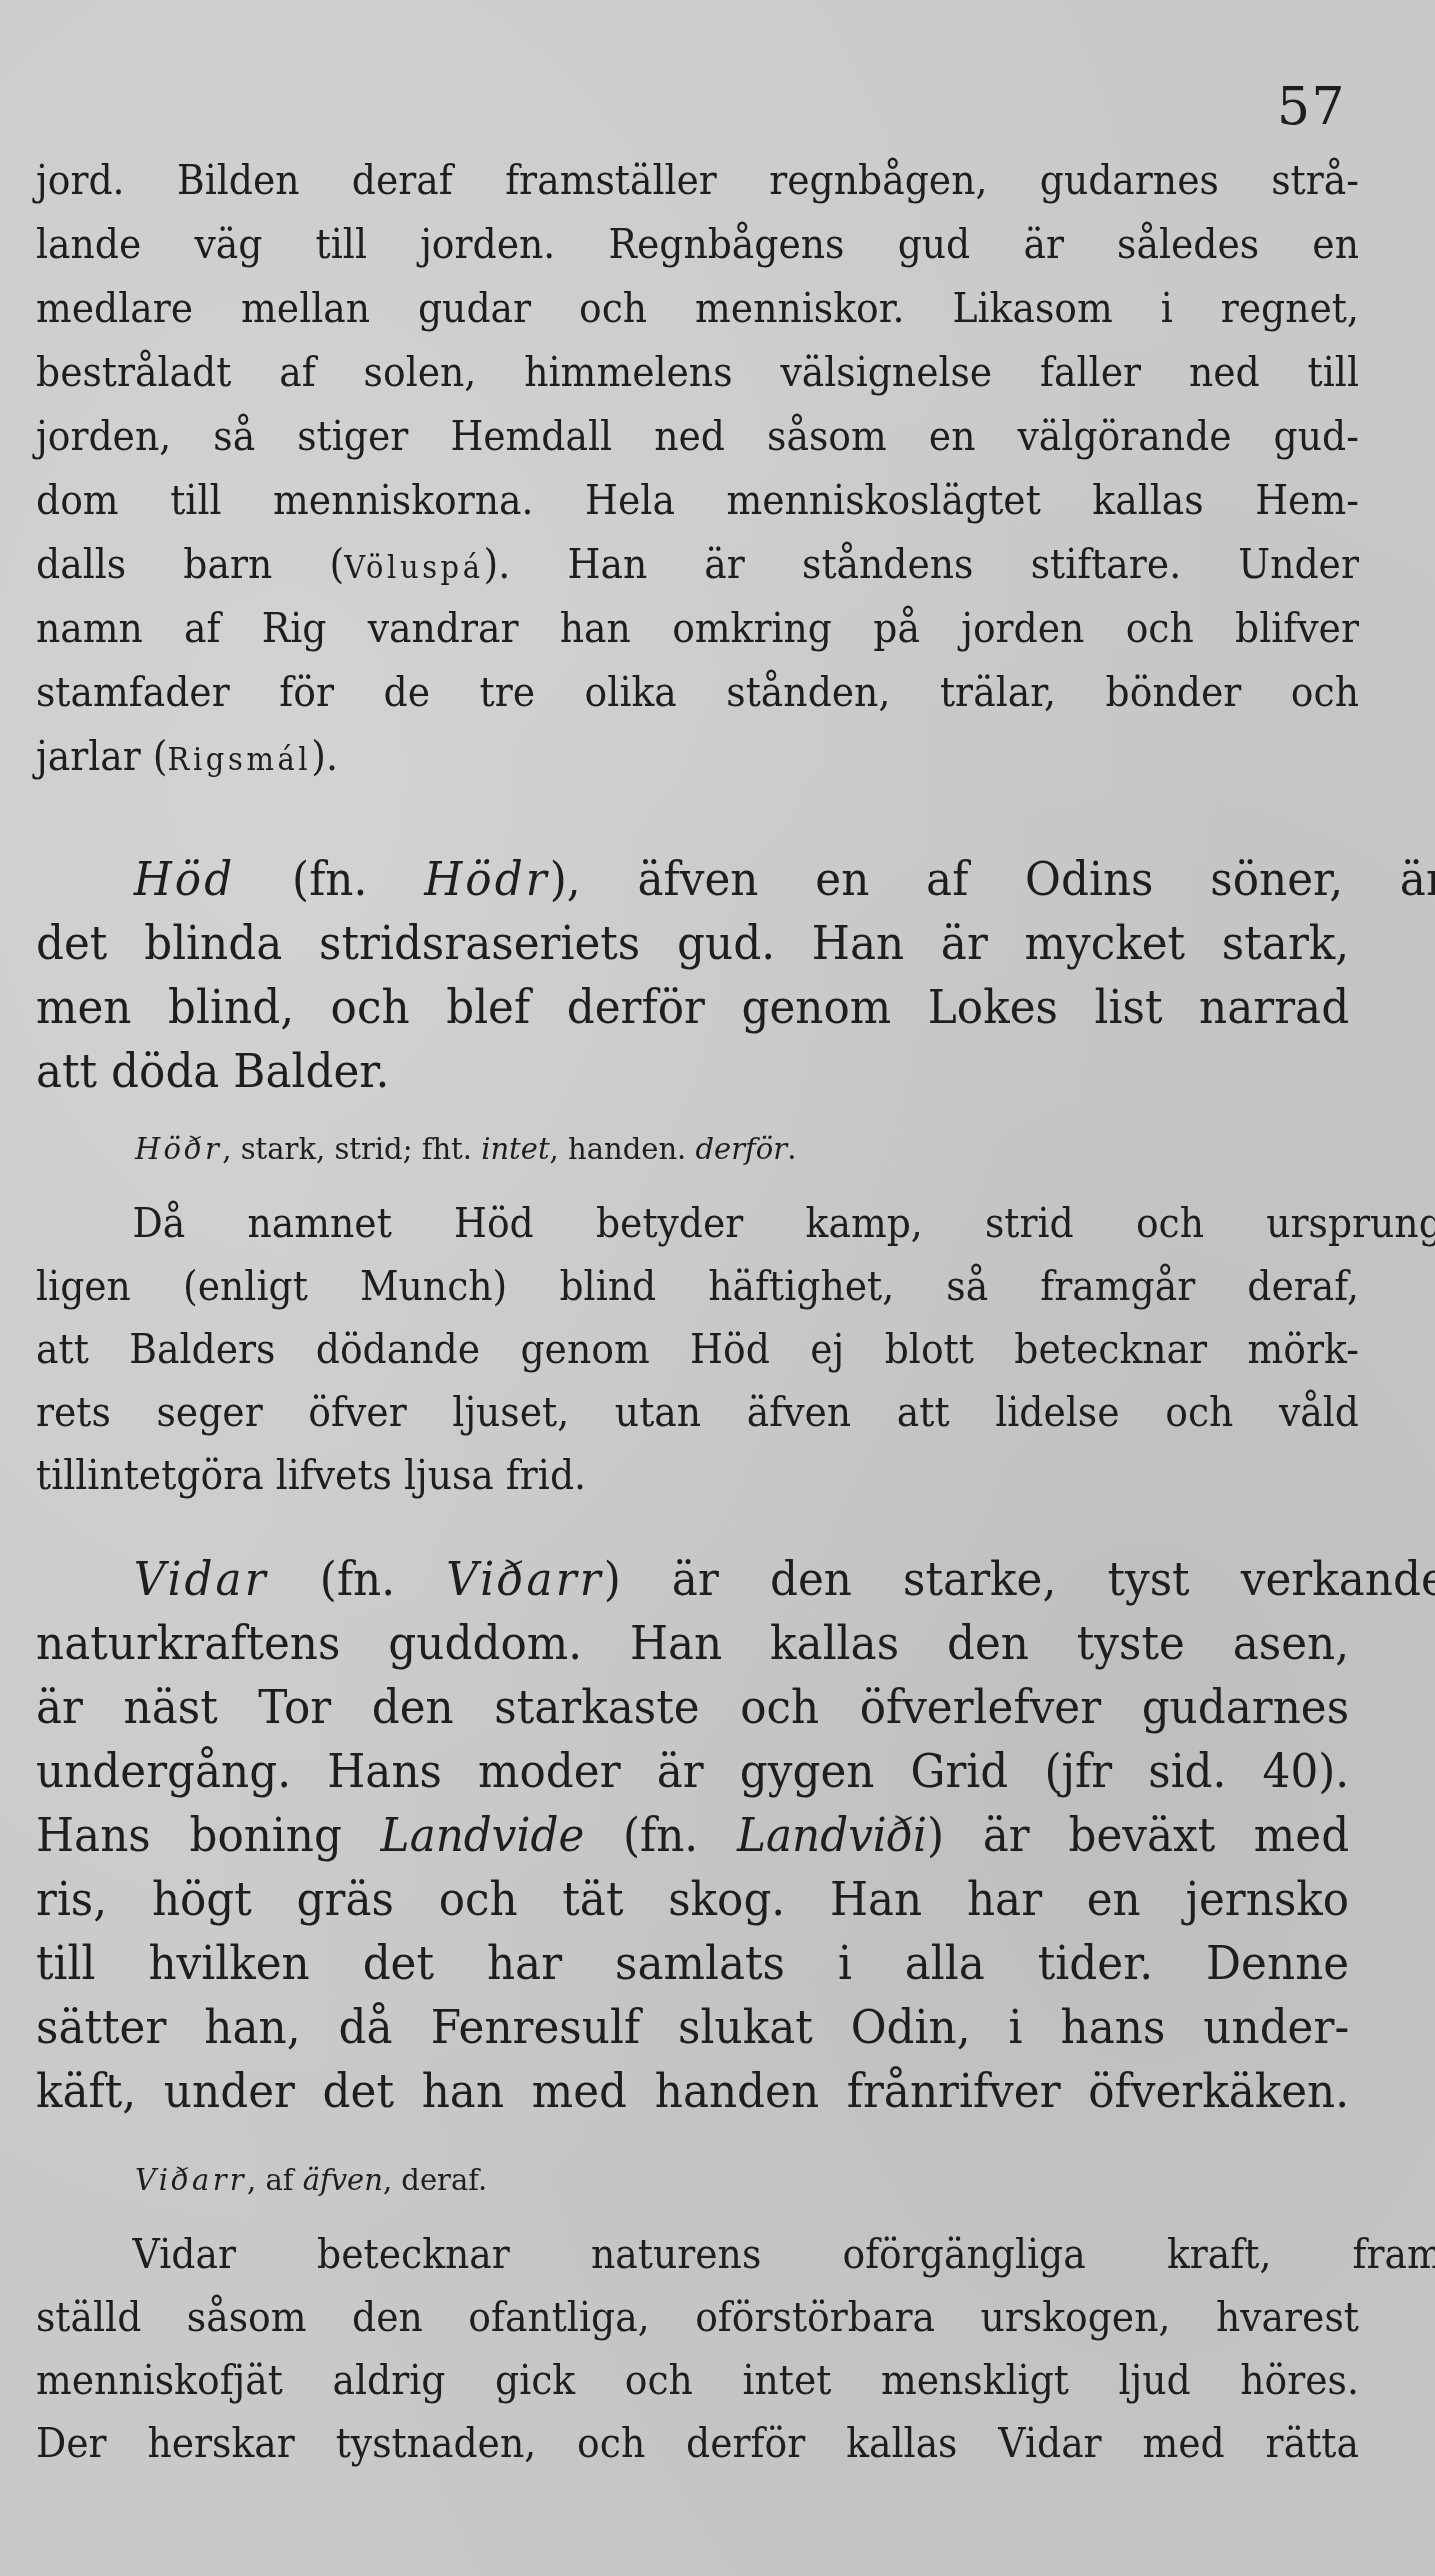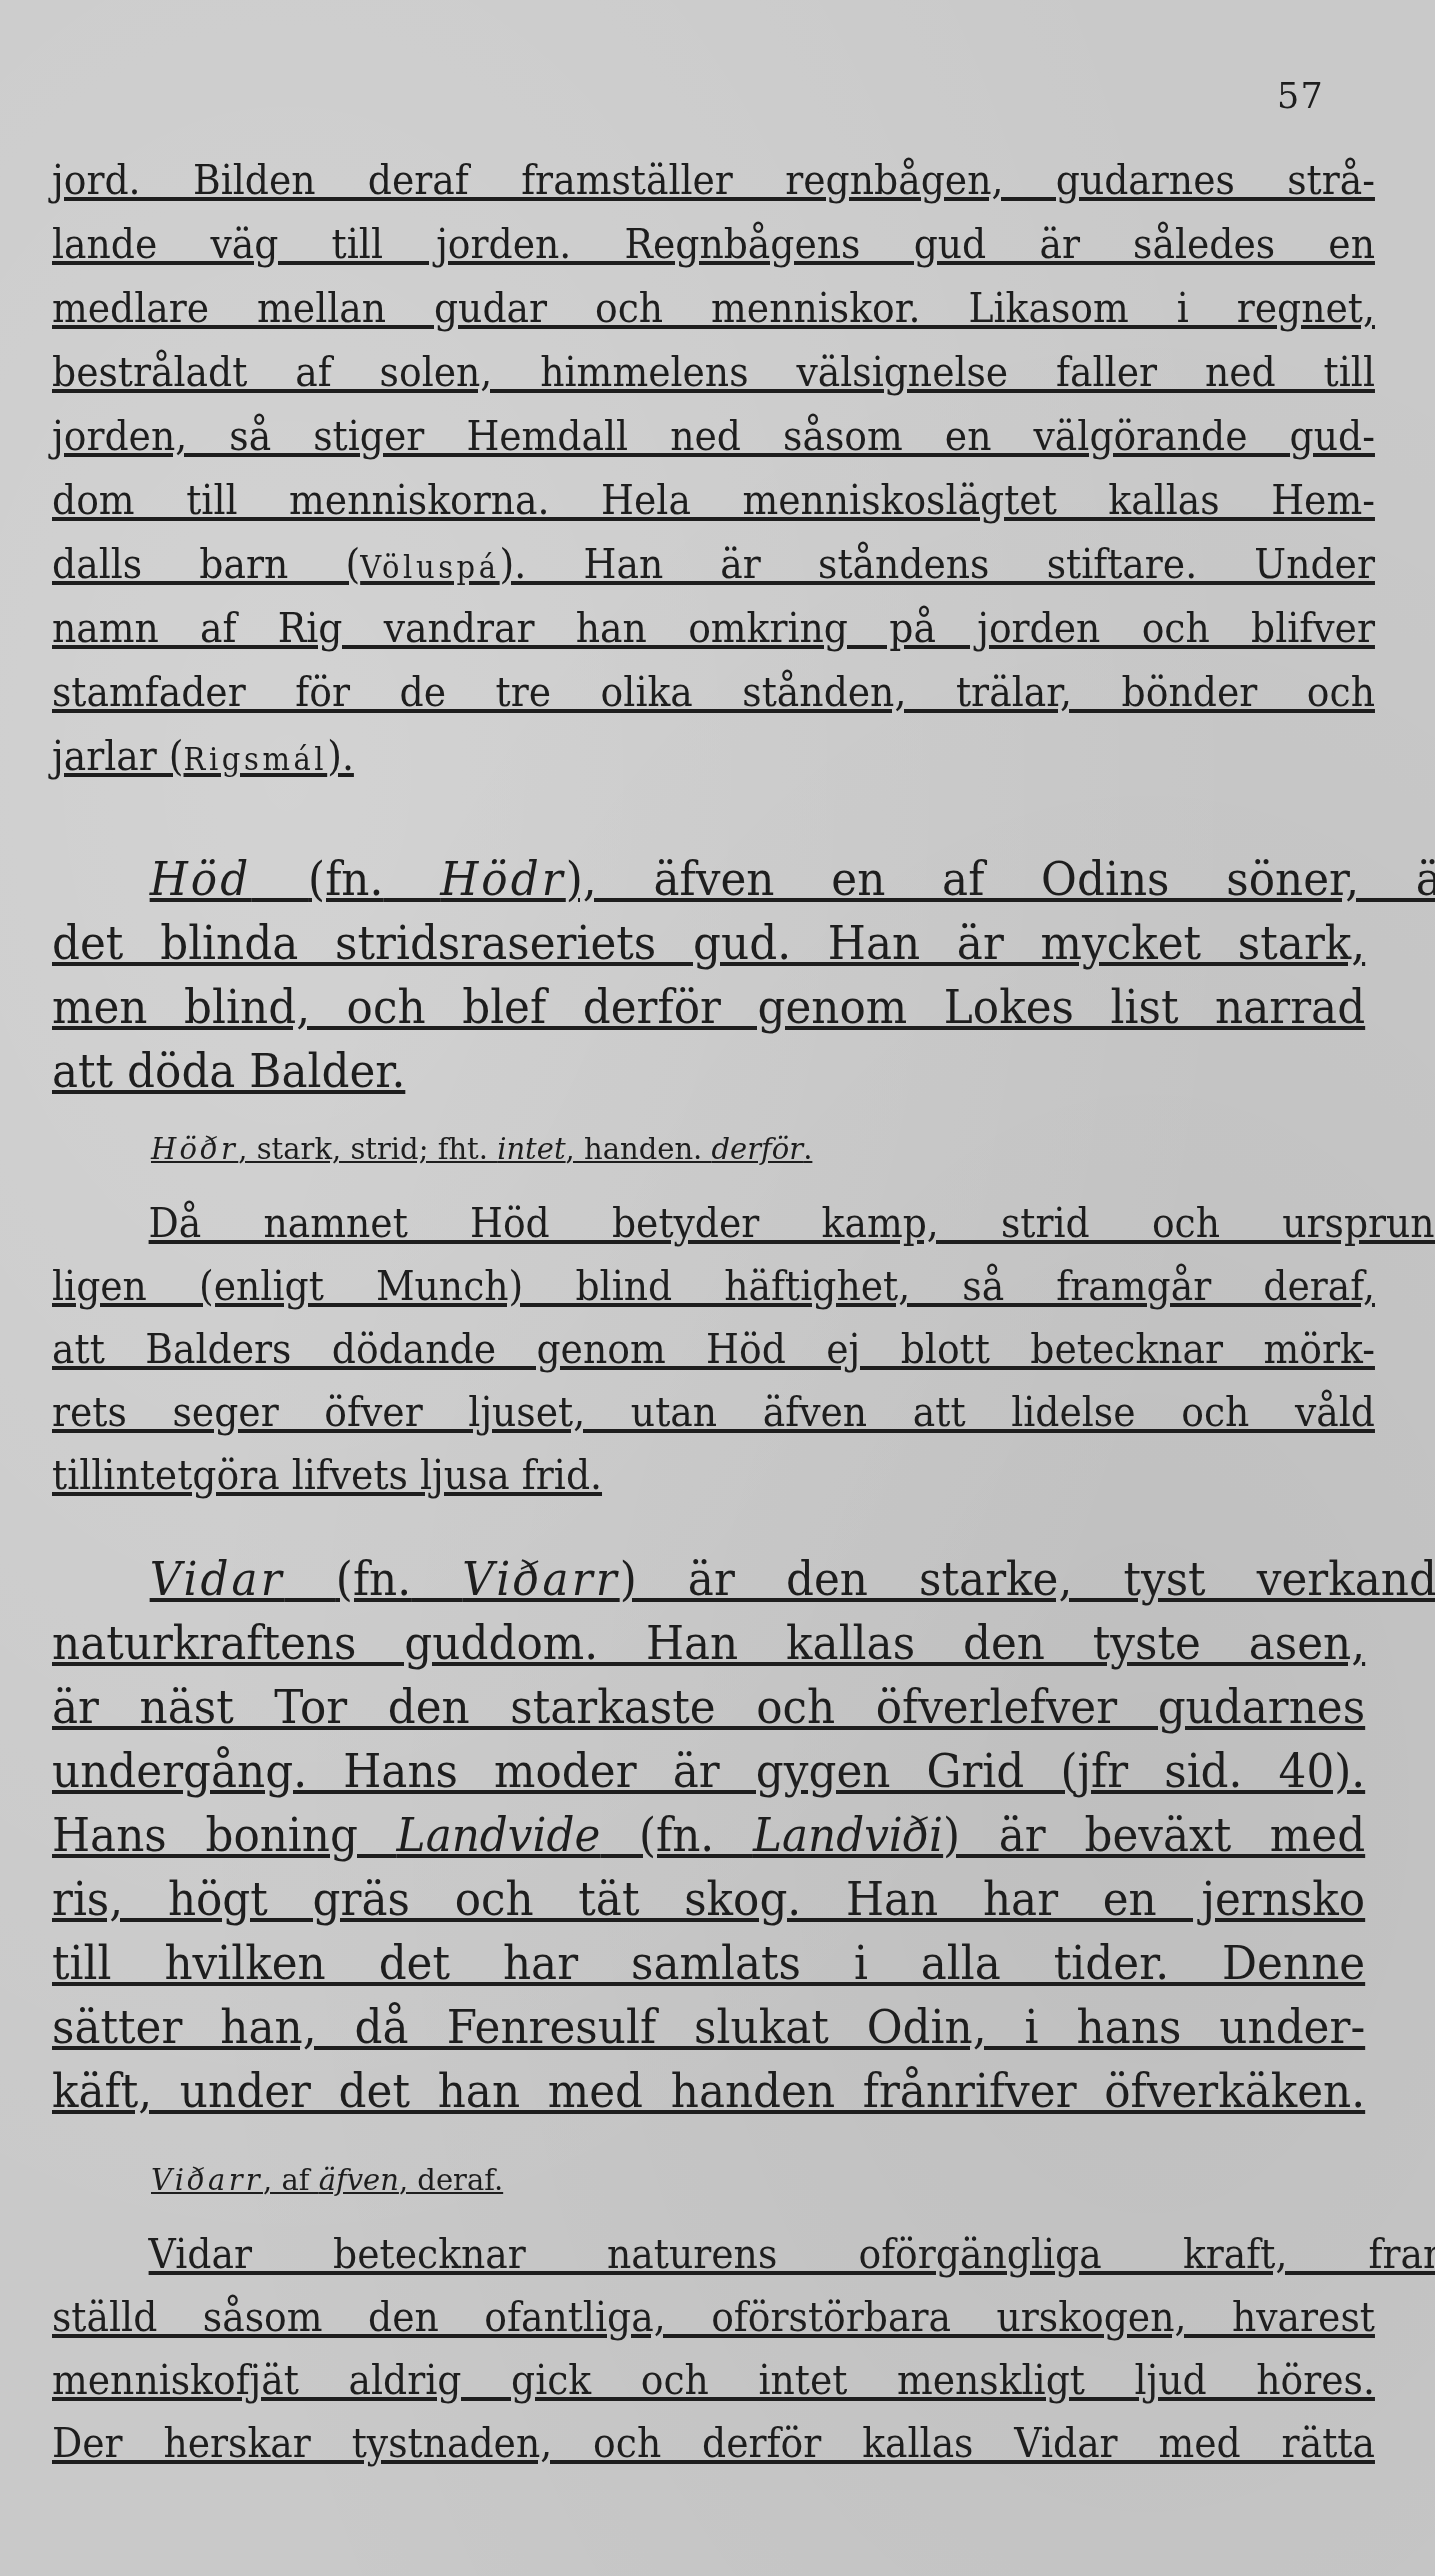--- a/index.html
+++ b/index.html
@@ -25,7 +25,7 @@
       position: absolute;
       left: 1241px;
       top: 76px;
-      font-size: 35px;
+      font-size: 52px;
       letter-spacing: 1.3px;
     }
     .block { position: absolute; left: 16px; width: 1314px; text-decoration: underline; }

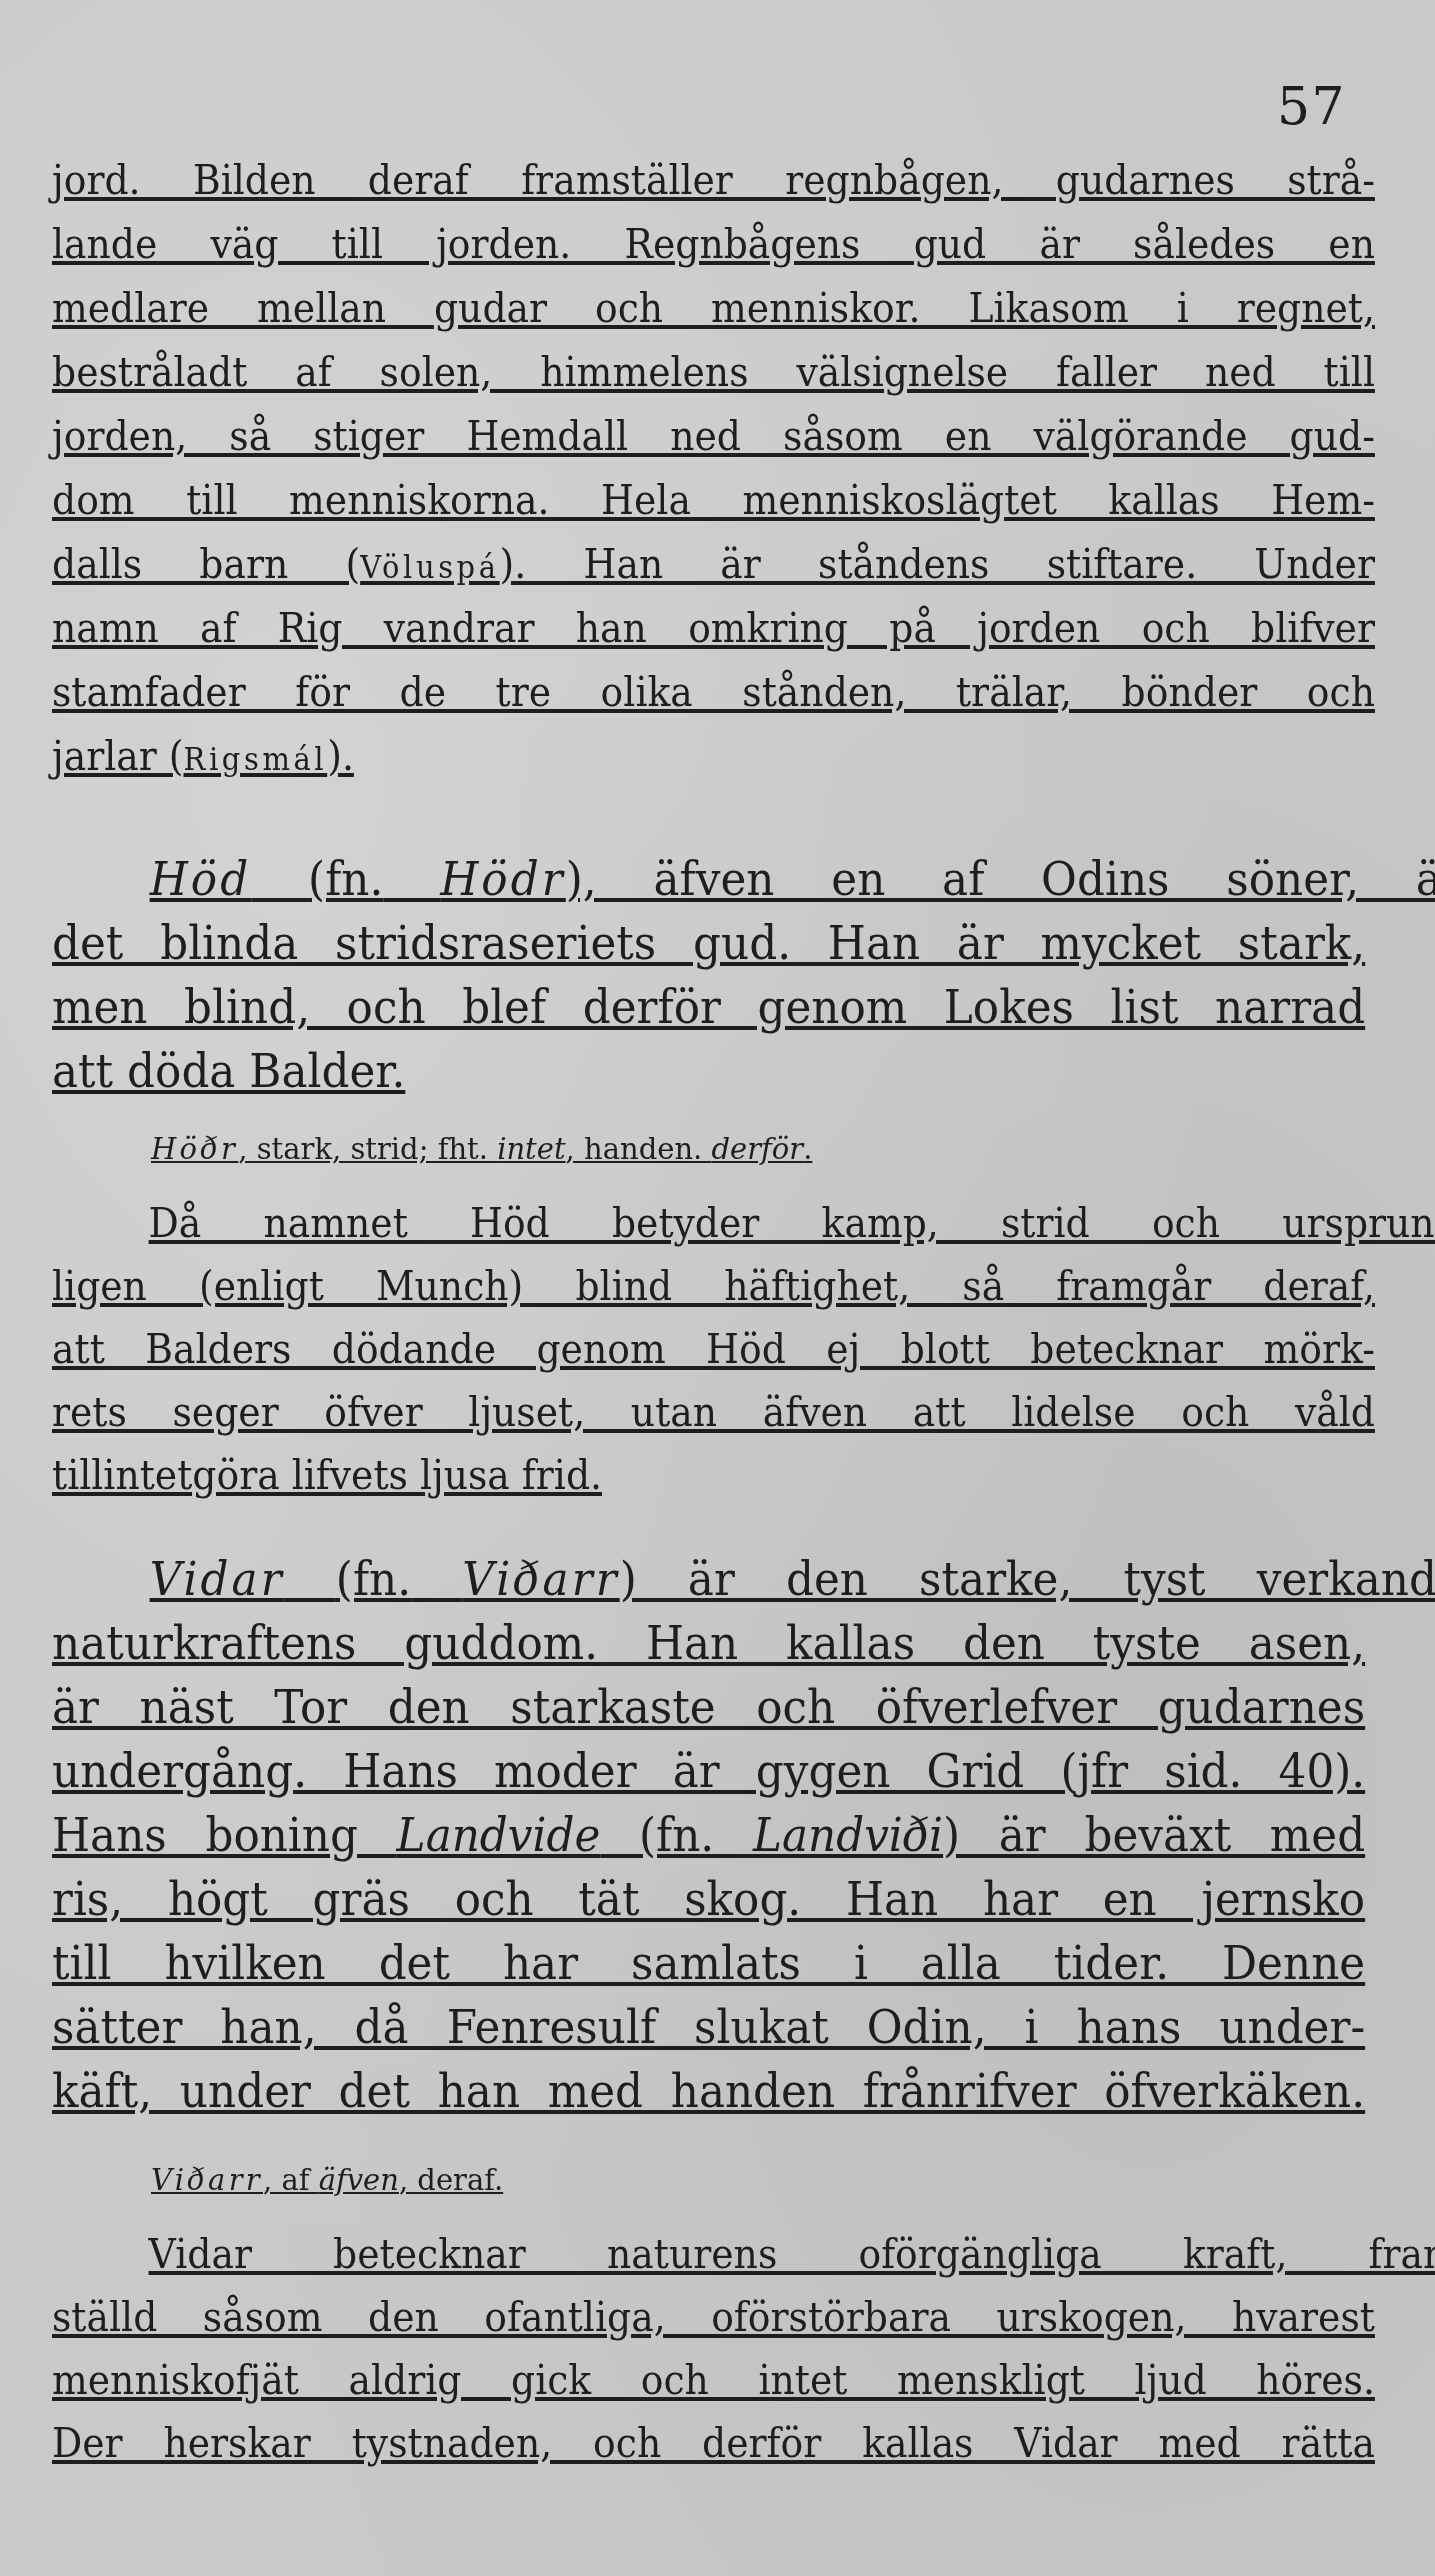--- a/index.html
+++ b/index.html
@@ -28,7 +28,7 @@
       font-size: 52px;
       letter-spacing: 1.3px;
     }
-    .block { position: absolute; left: 16px; width: 1314px; text-decoration: underline; }
+    .block { position: absolute; left: 0; width: 1314px; }
     .line {
       display: block;
       white-space: nowrap;

